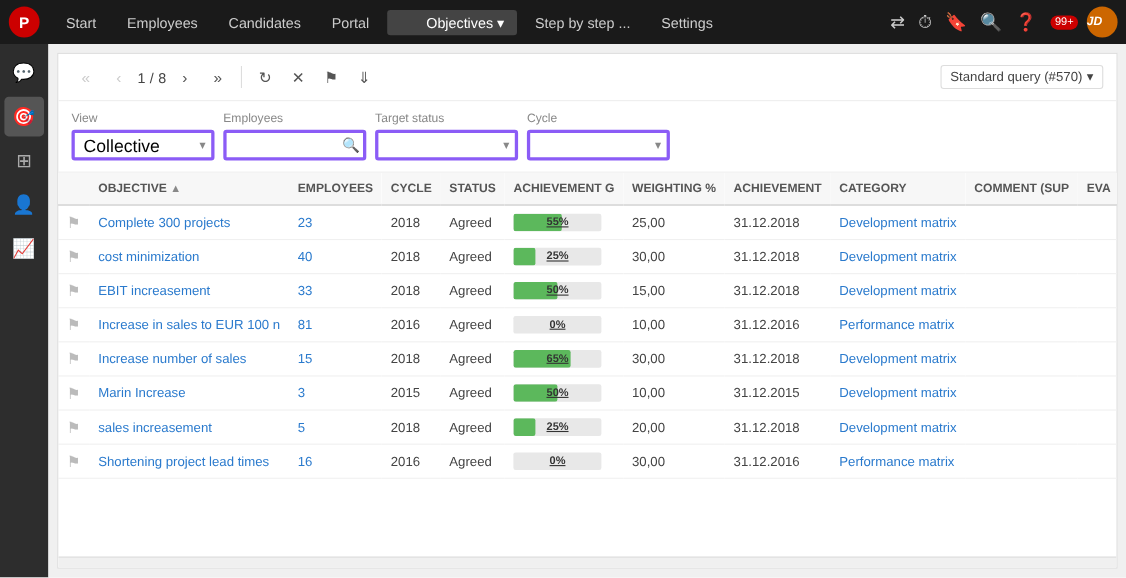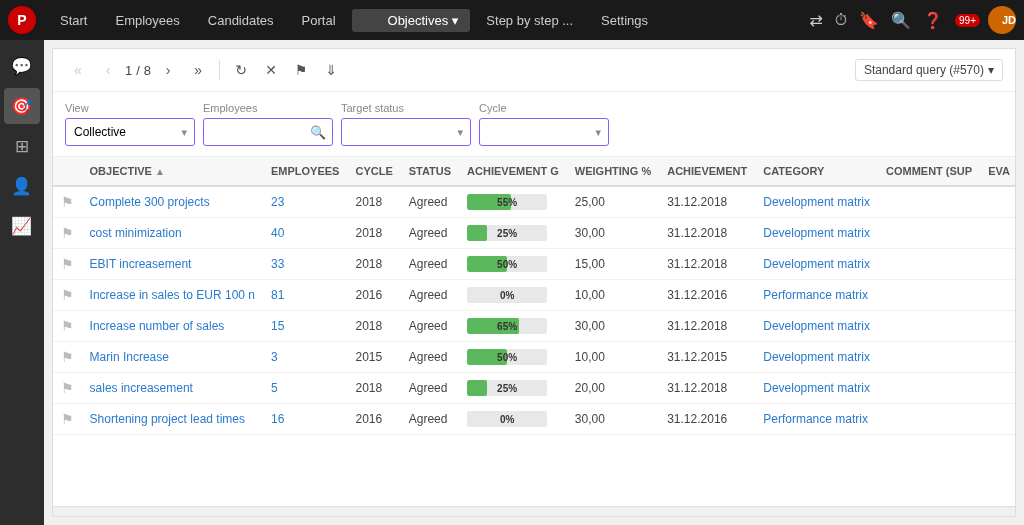--- a/index.html
+++ b/index.html
@@ -49,8 +49,8 @@
       width: 28px; height: 28px;
       background: #cc6600;
       border-radius: 50%;
-      display: flex; align-items: center; justify-content: flex-end;
-      color: white; font-size: 11px; font-weight: bold;
+      display: flex; align-items: center; justify-content: flex-start;
+      color: white; font-size: 11px; font-weight: bold; font-style: italic;
     }
     .nav-badge {
       background: #cc0000;

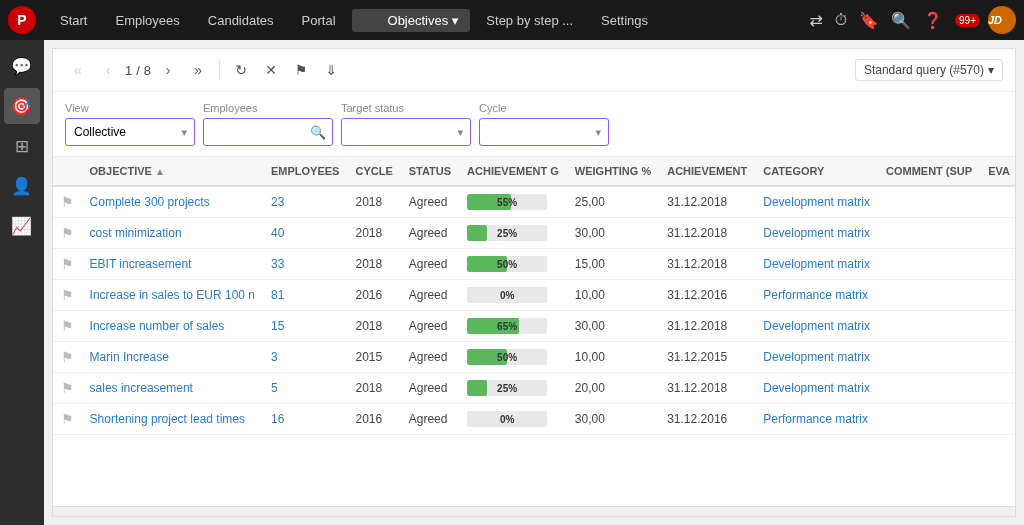--- a/index.html
+++ b/index.html
@@ -160,10 +160,10 @@
       color: #888;
     }
     .filter-select, .filter-input {
-      border: 1px solid #8b5cf6;
+      border: 3px solid #8b5cf6;
       border-radius: 3px;
       padding: 4px 8px;
-      font-size: 12px;
+      font-size: 16px;
       height: 28px;
       background: white;
     }

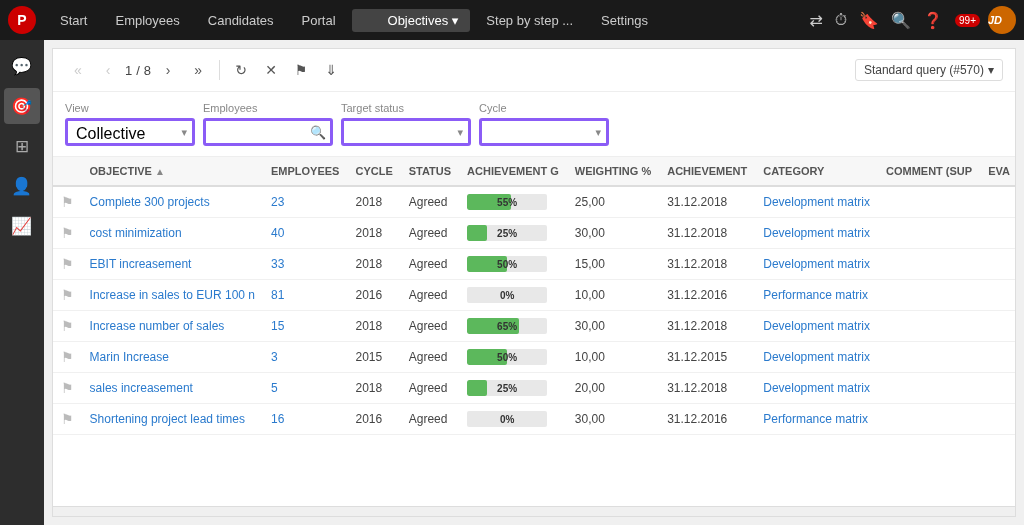--- a/index.html
+++ b/index.html
@@ -267,6 +267,7 @@
       font-weight: bold;
       color: #333;
       z-index: 1;
+      text-decoration: underline;
     }
 
     

